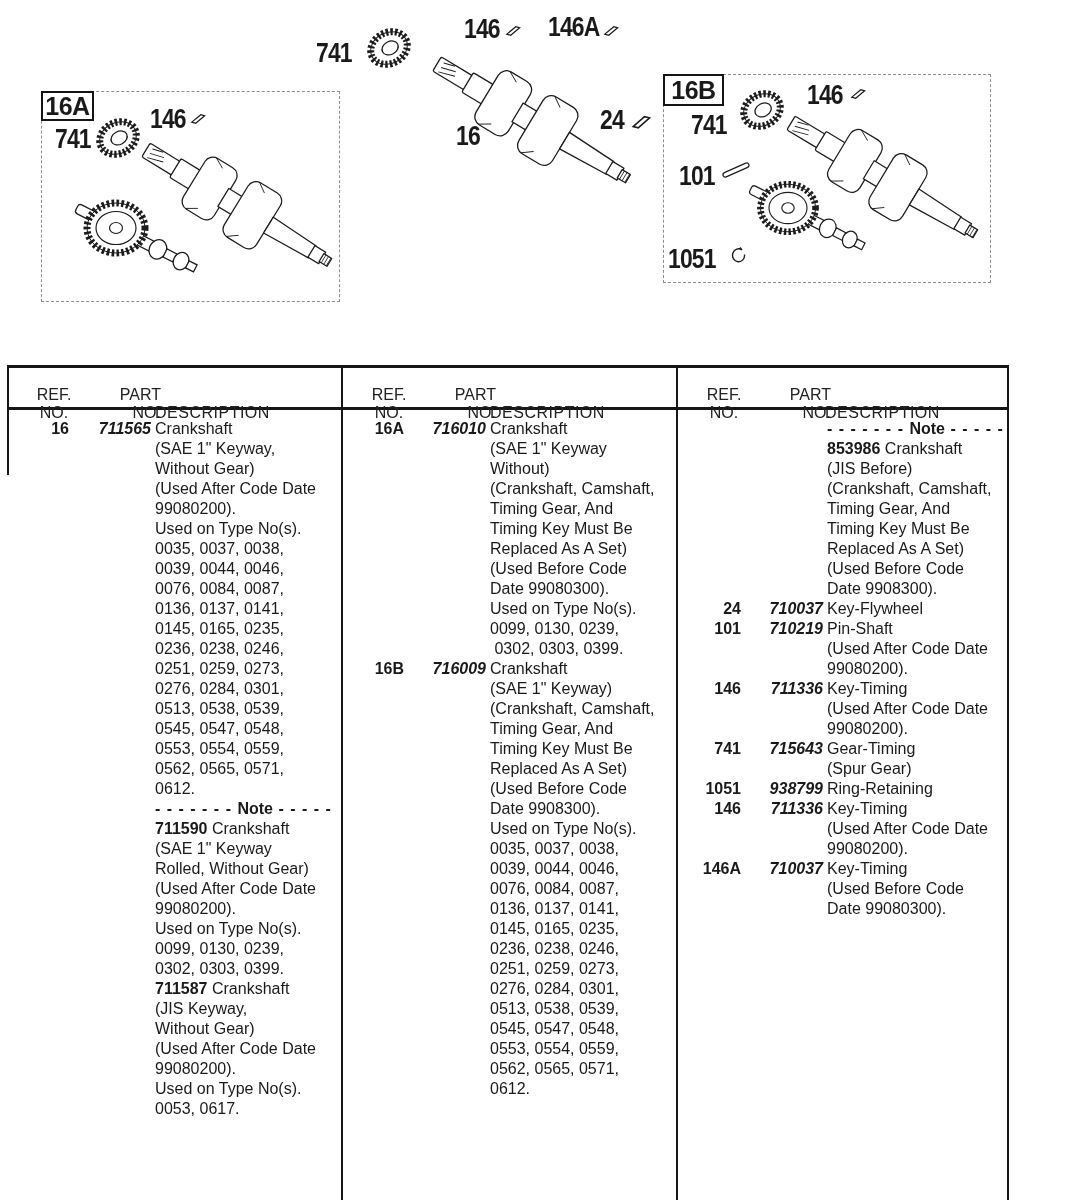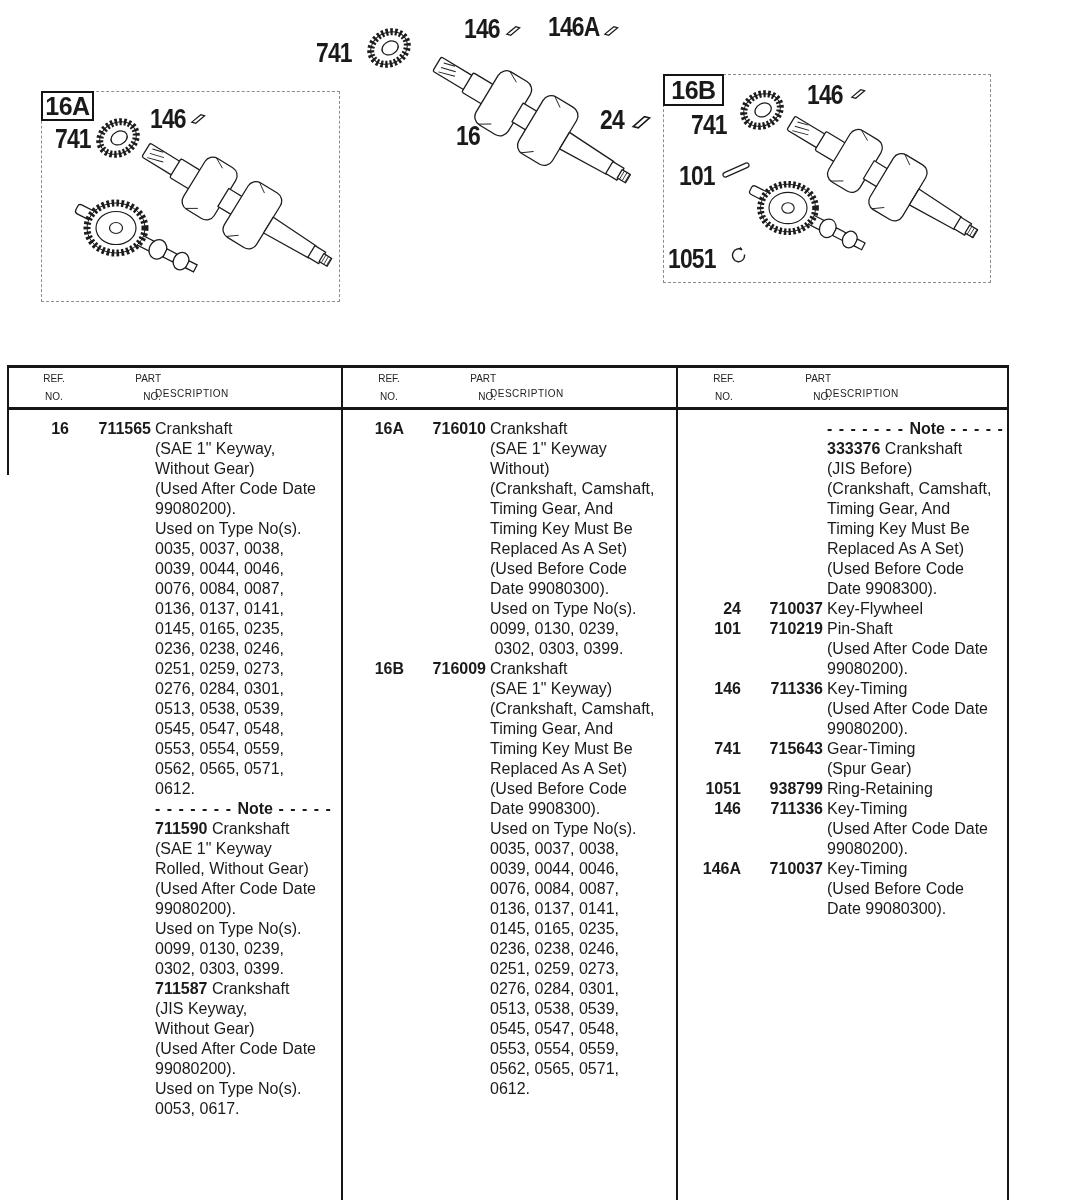--- a/index.html
+++ b/index.html
@@ -14,7 +14,7 @@
            transform:scaleX(0.85);transform-origin:0 50%;white-space:nowrap;}
   
   .rule{position:absolute;background:#161616;z-index:2;}
-  .ghead{position:absolute;width:334px;height:44px;font-size:10px;z-index:2;color:#222;}
+  .ghead{position:absolute;width:334px;height:44px;font-size:16px;z-index:2;color:#222;margin-top:16px;}
   .ghead .h-ref{position:absolute;left:12px;top:4px;width:70px;text-align:center;line-height:18px;}
   .ghead .h-part{position:absolute;left:78px;top:4px;width:76px;text-align:right;line-height:18px;}
   .ghead .h-desc{position:absolute;left:148px;top:22px;width:184px;text-align:left;letter-spacing:0.5px;}

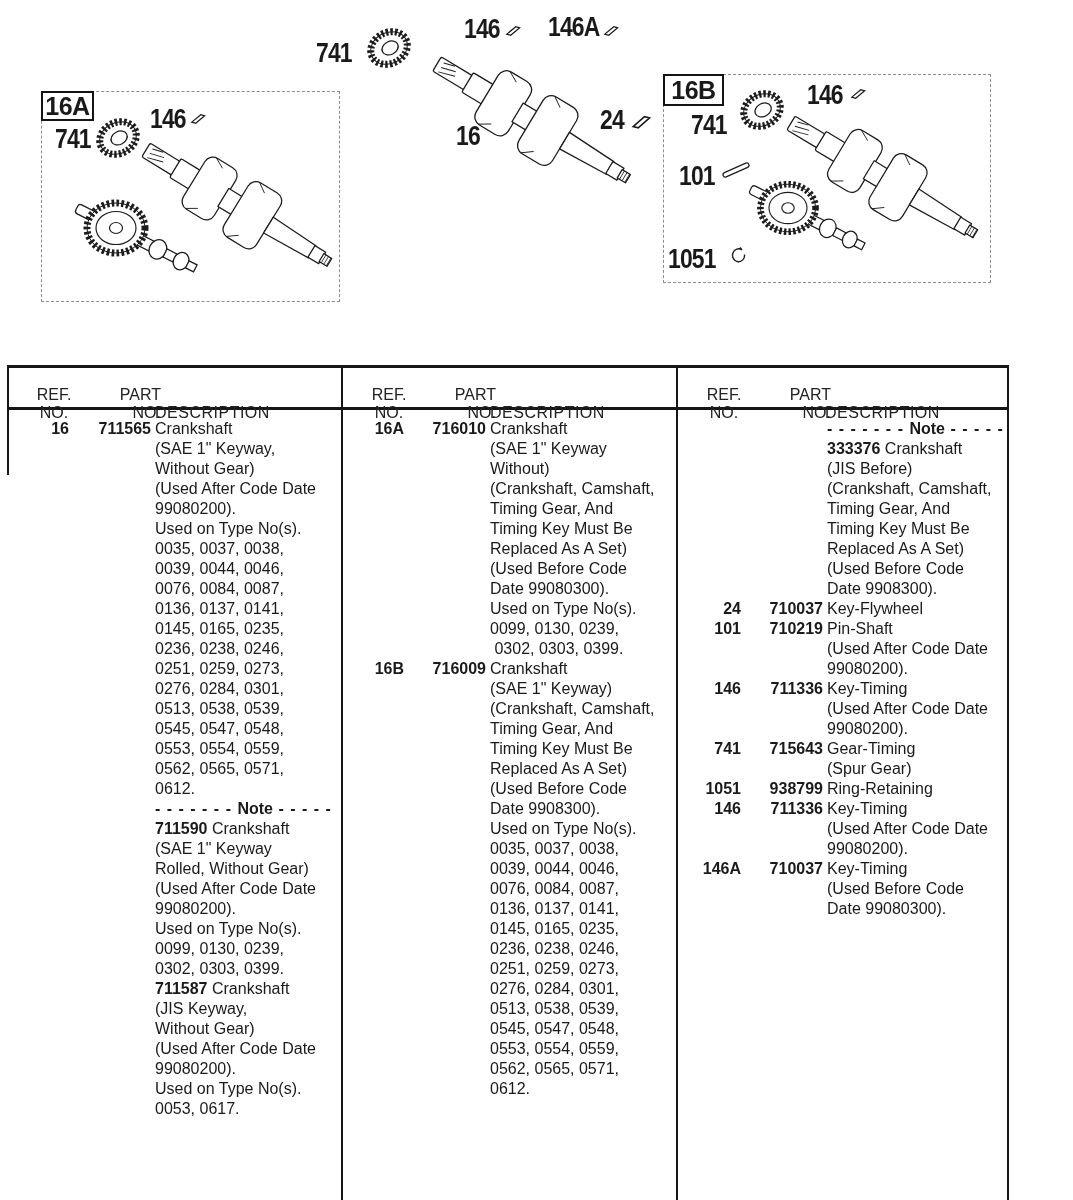--- a/index.html
+++ b/index.html
@@ -21,7 +21,7 @@
   .col{position:absolute;top:419px;width:332px;font-size:16px;line-height:20px;z-index:2;}
   .entry{position:relative;padding-left:148px;}
   .entry .ref{position:absolute;left:0;top:0;width:62px;text-align:right;font-weight:700;}
-  .entry .part{position:absolute;left:66px;top:0;width:78px;text-align:right;font-weight:700;}
+  .entry .part{position:absolute;left:66px;top:0;width:78px;text-align:right;font-weight:700;font-style:italic;}
   .dline{min-height:20px;white-space:pre;}
   .dash{font-weight:700;letter-spacing:1px;}
 </style>

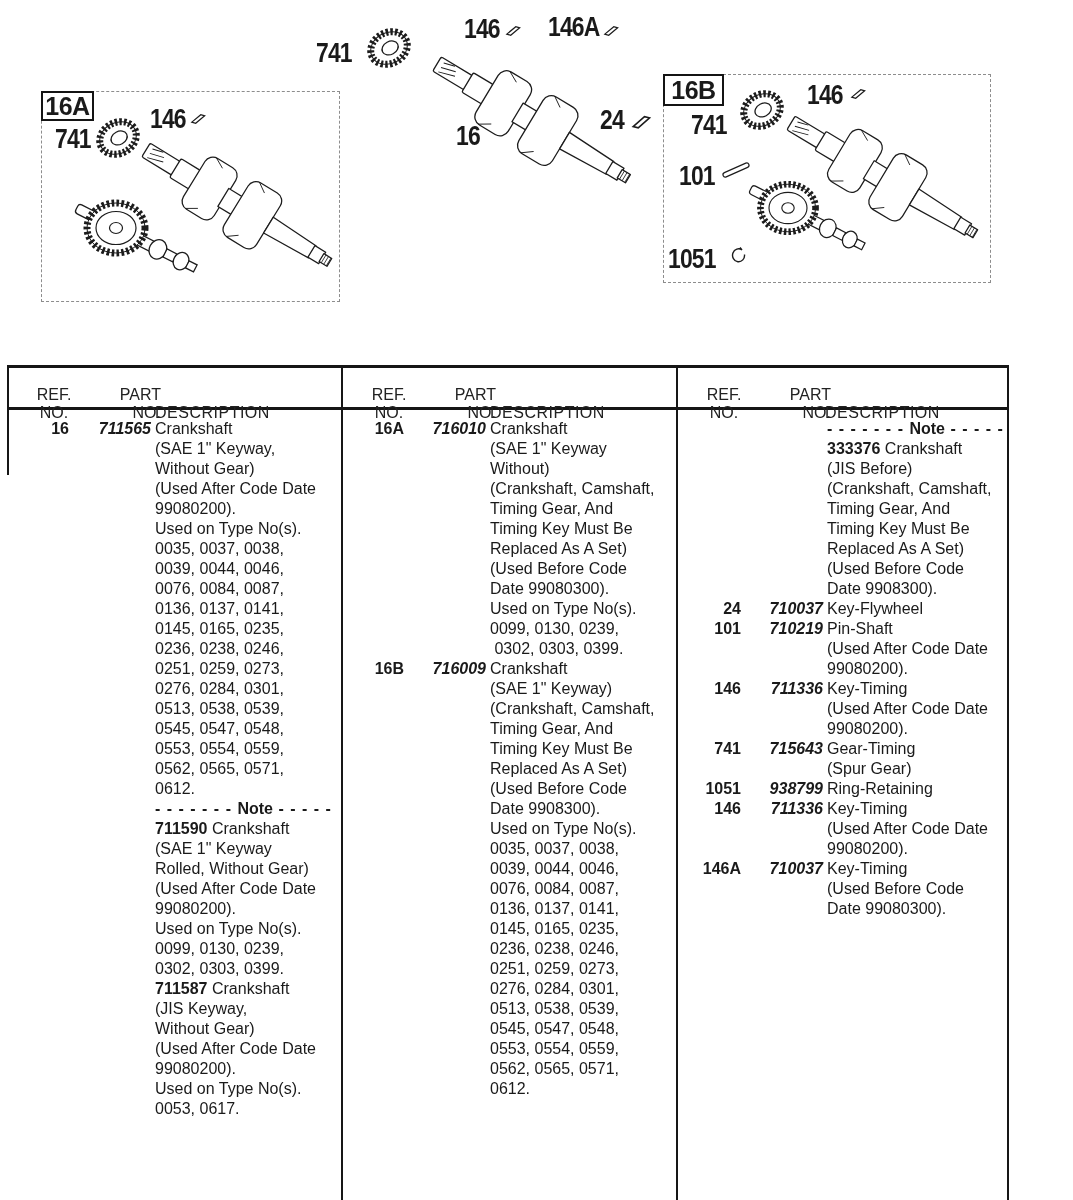--- a/index.html
+++ b/index.html
@@ -238,7 +238,7 @@
         <span class="ref"></span>
         <span class="part"></span>
         <div class="dline"><span class="dash">- - - - - - - </span><b>Note</b><span class="dash"> - - - - -</span></div>
-        <div class="dline"><b>333376</b> Crankshaft</div>
+        <div class="dline"><b>853986</b> Crankshaft</div>
         <div class="dline">(JIS Before)</div>
         <div class="dline">(Crankshaft, Camshaft,</div>
         <div class="dline">Timing Gear, And</div>

